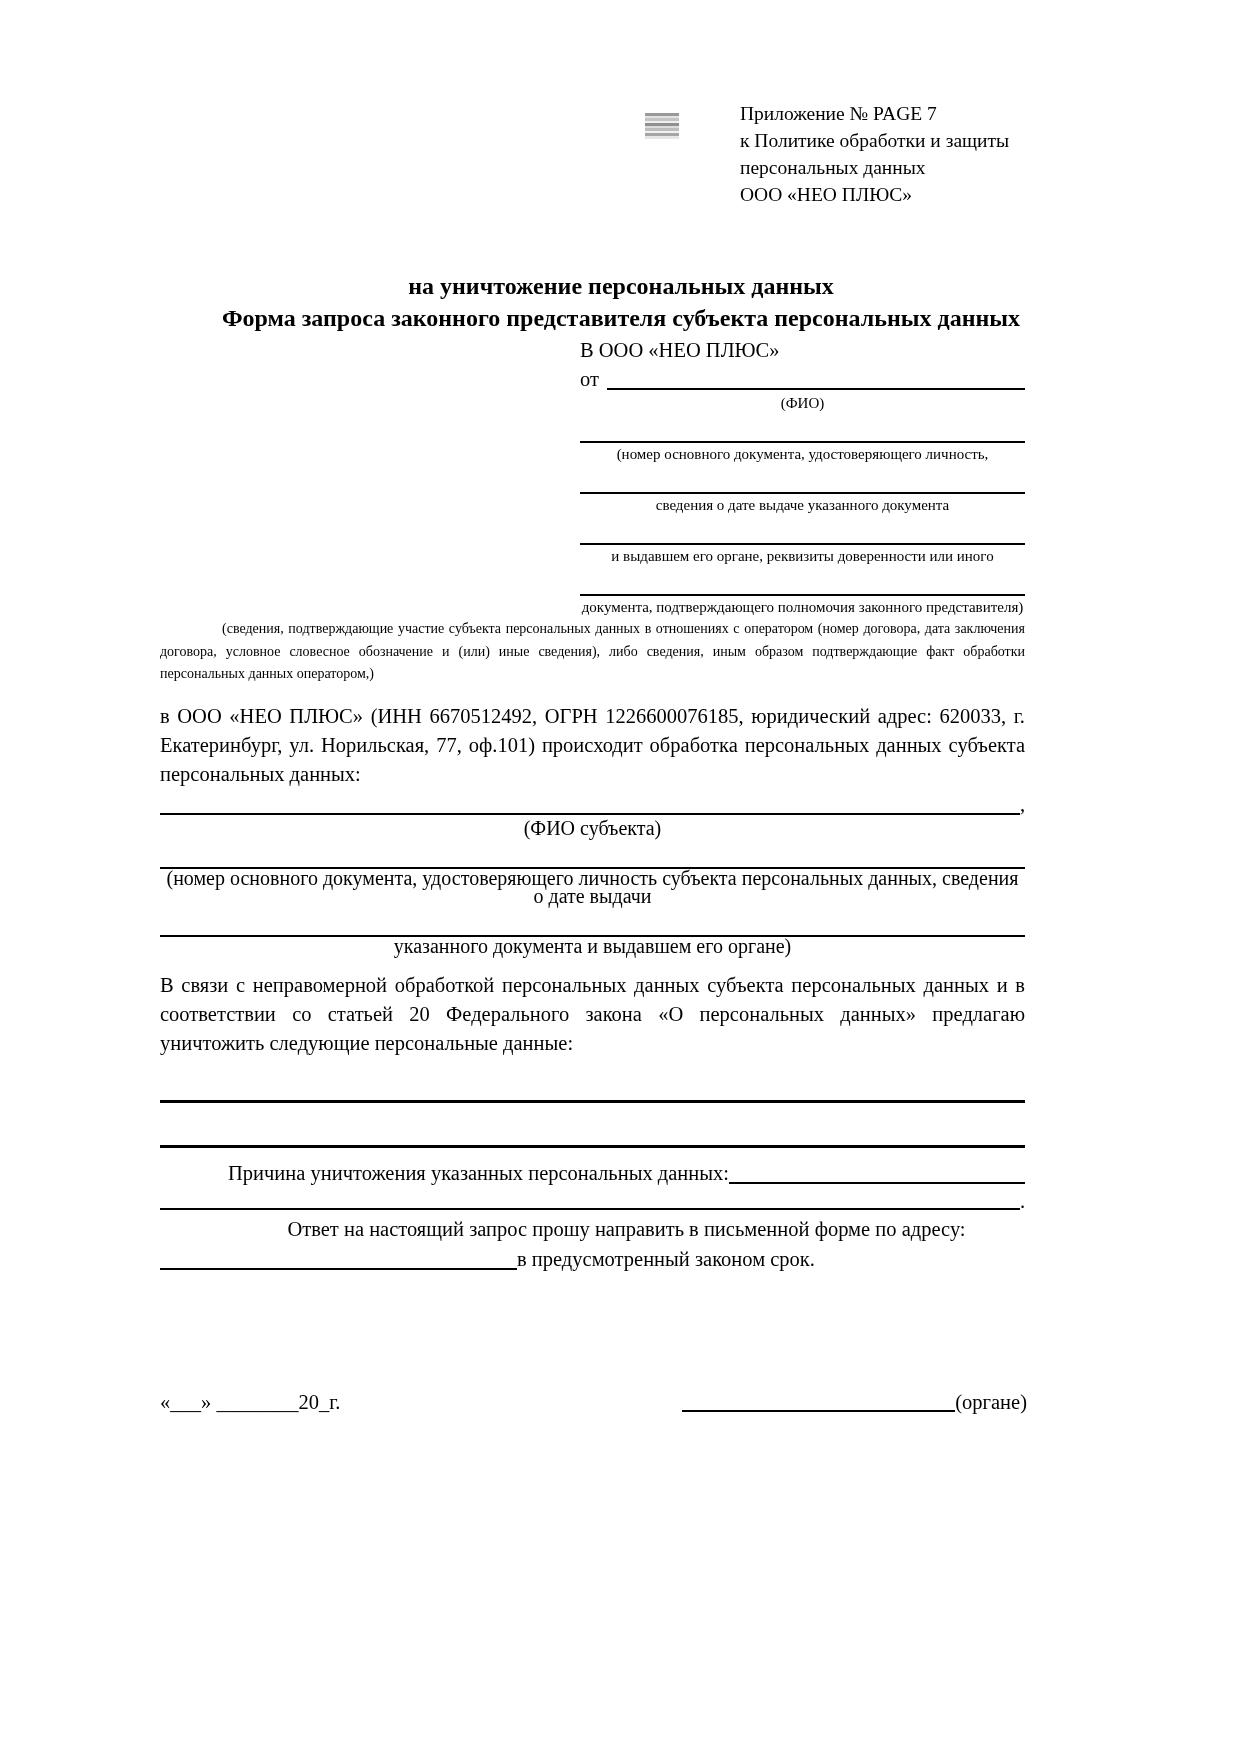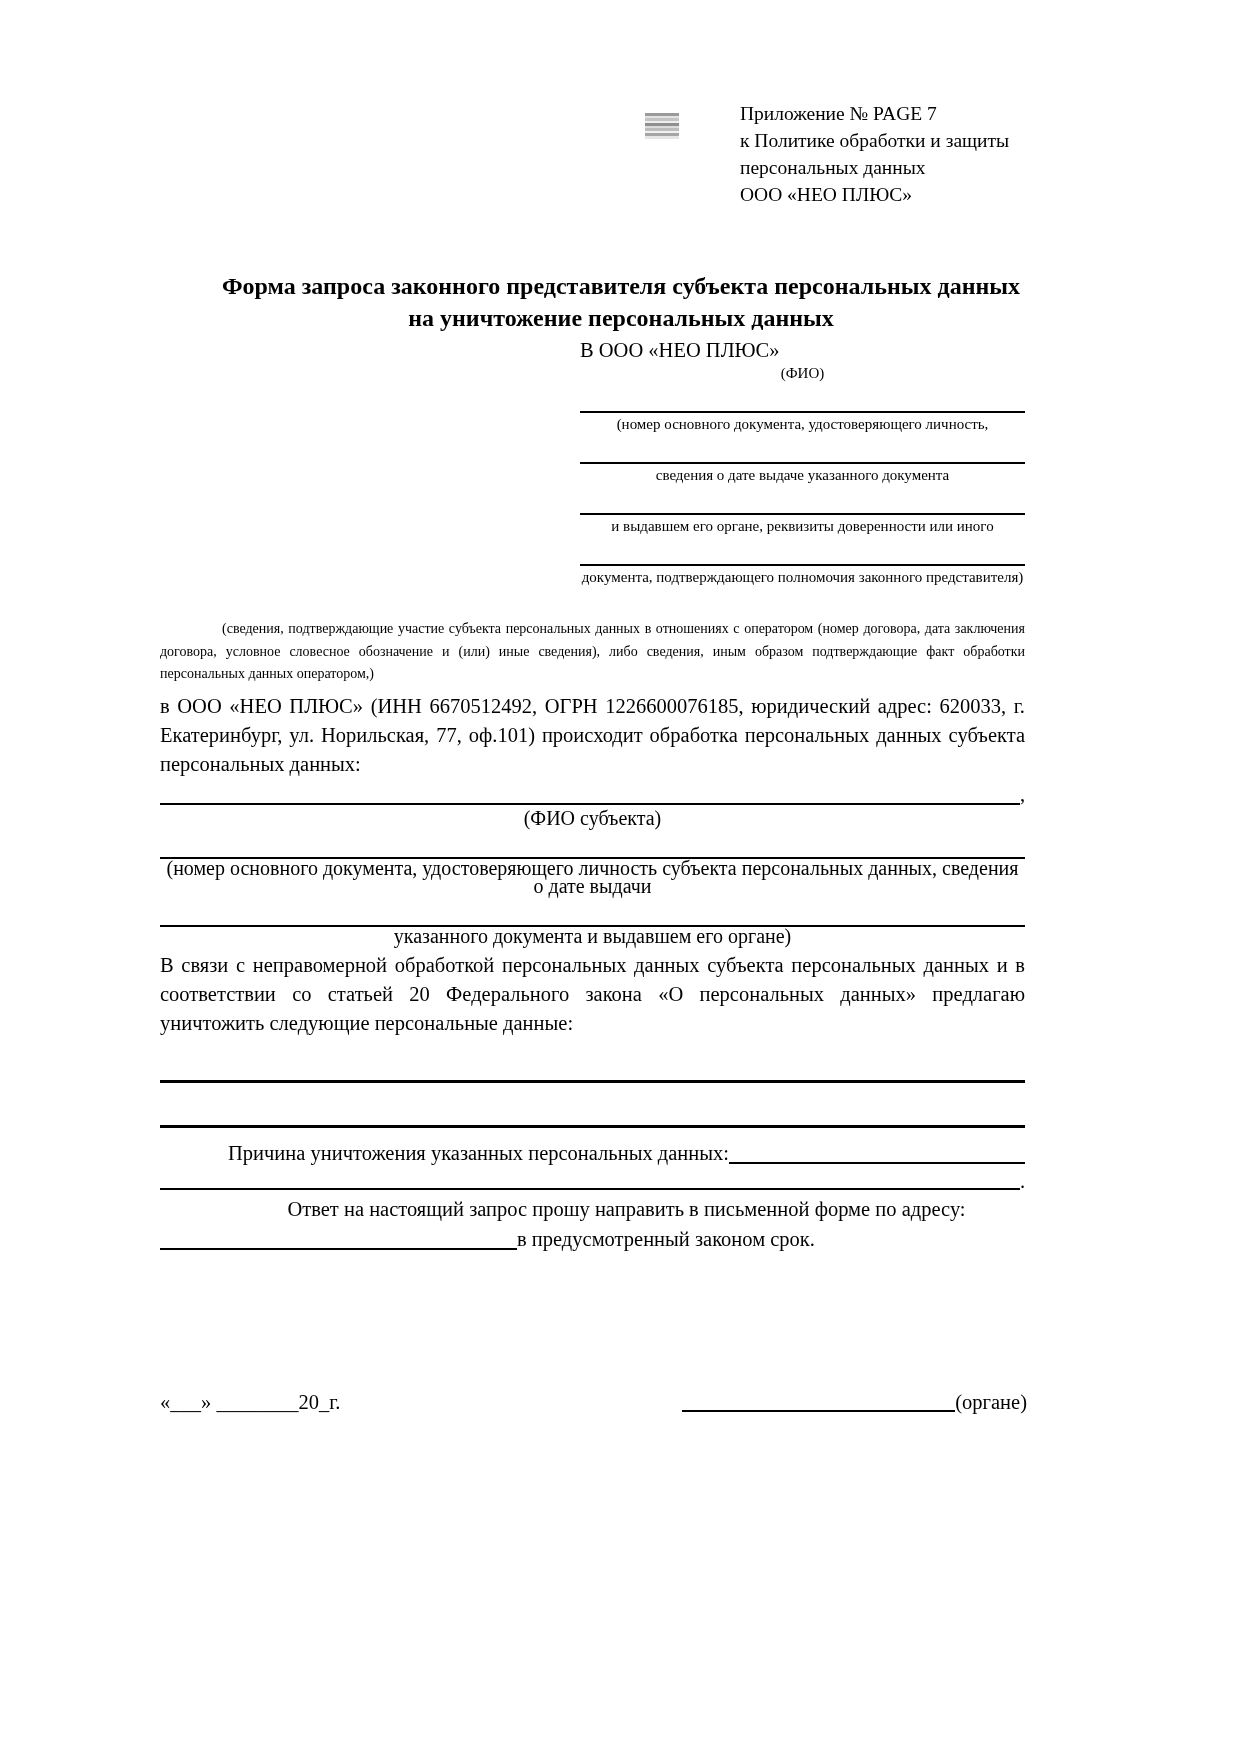--- a/index.html
+++ b/index.html
@@ -80,8 +80,8 @@
   </div>
 
   <div class="doc-title">
+    <div>на уничтожение персональных данных</div>
     <div>Форма запроса законного представителя субъекта персональных данных</div>
-    <div>на уничтожение персональных данных</div>
   </div>
 
   <div class="addressee">

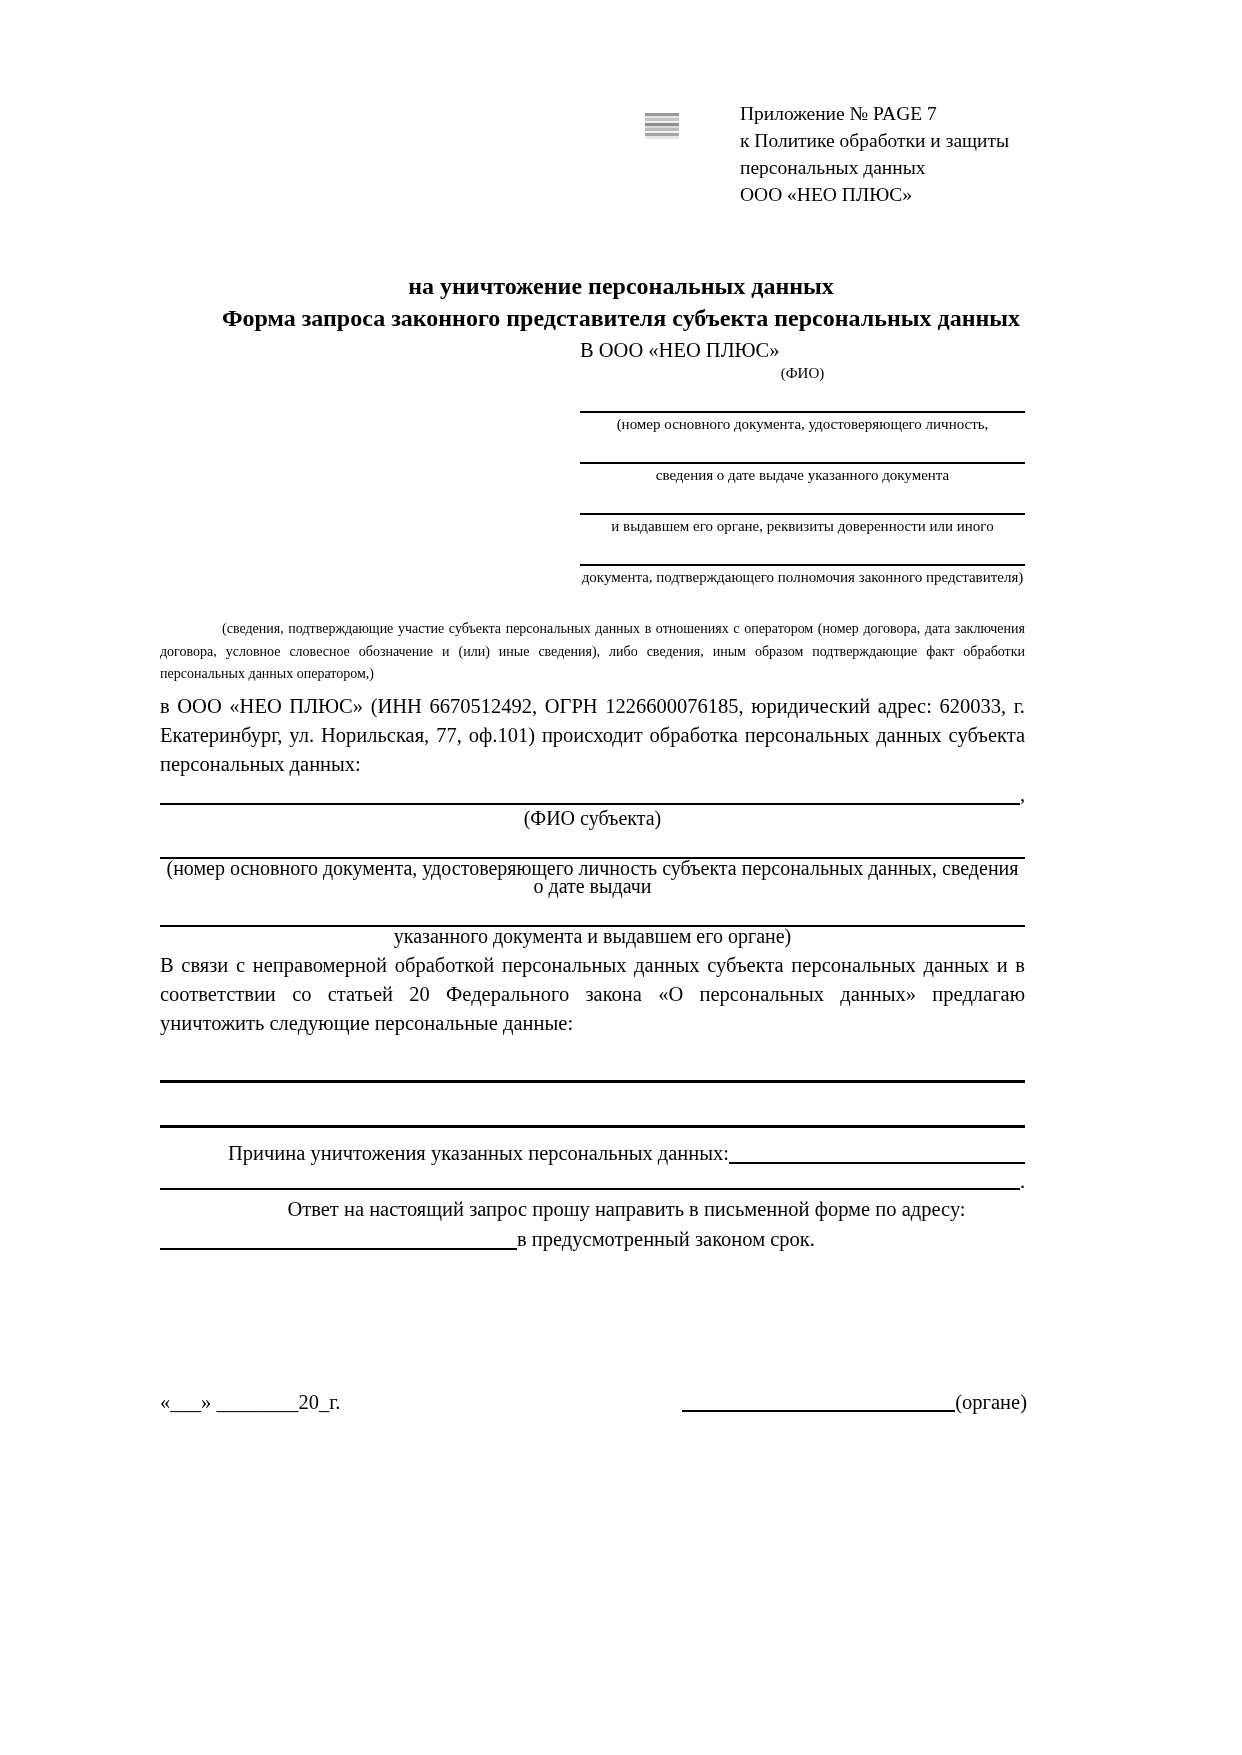--- a/index.html
+++ b/index.html
@@ -86,6 +86,10 @@
 
   <div class="addressee">
     <div>В ООО «НЕО ПЛЮС»</div>
+    <div class="row from-row">
+      <span>от</span>
+      <div class="fill"></div>
+    </div>
     <div class="caption">(ФИО)</div>
     <div class="blank-36"></div>
     <div class="caption">(номер основного документа, удостоверяющего личность,</div>

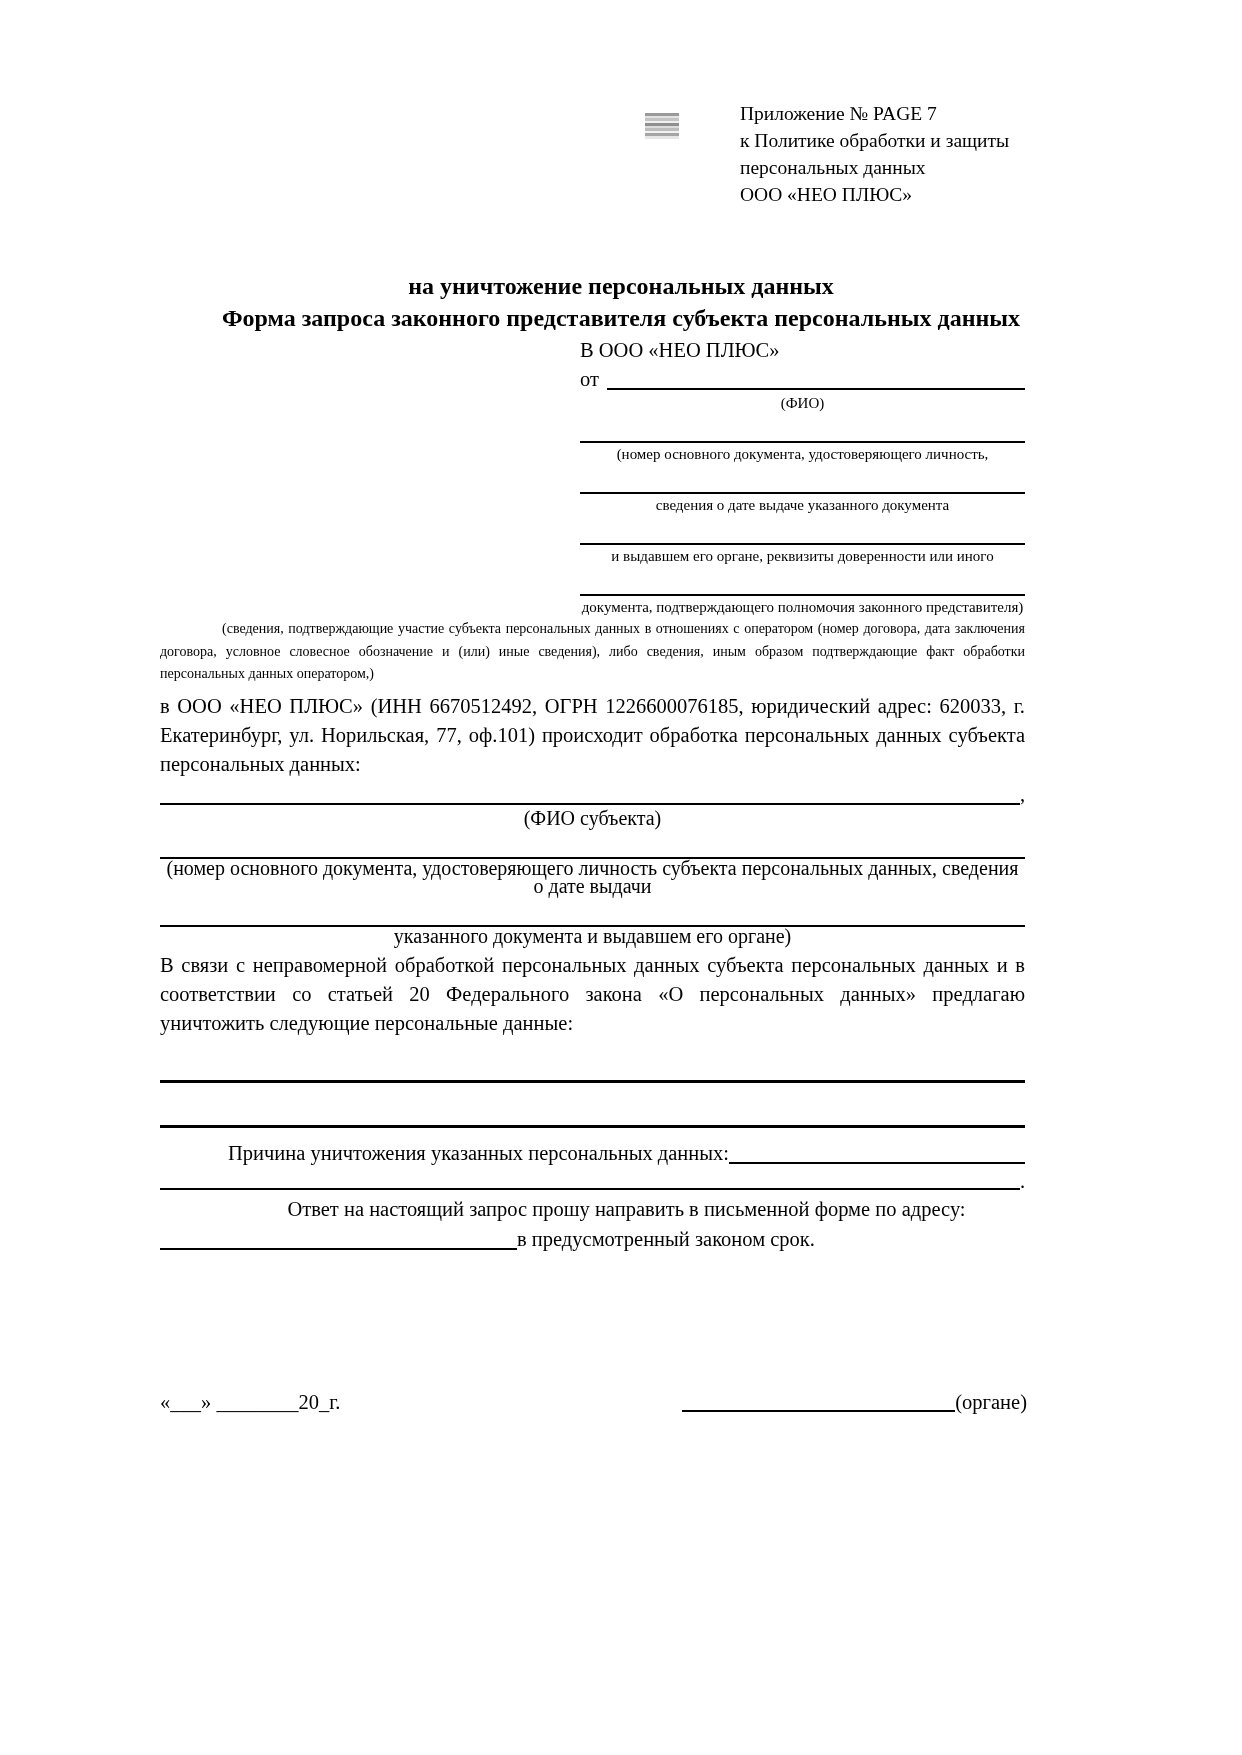--- a/index.html
+++ b/index.html
@@ -49,7 +49,7 @@
     font-size:14px;line-height:22.5px;text-align:justify;
     text-indent:62px;margin-top:6px;
   }
-  .para{text-align:justify;line-height:29px;margin-top:6px;}
+  .para{text-align:justify;line-height:29px;margin-top:16px;}
   .blank-full{height:32px;border-bottom:3px solid #000;}
   .blank-full.tall{height:42px;}
   .cap{font-size:20px;line-height:18px;text-align:center;}

